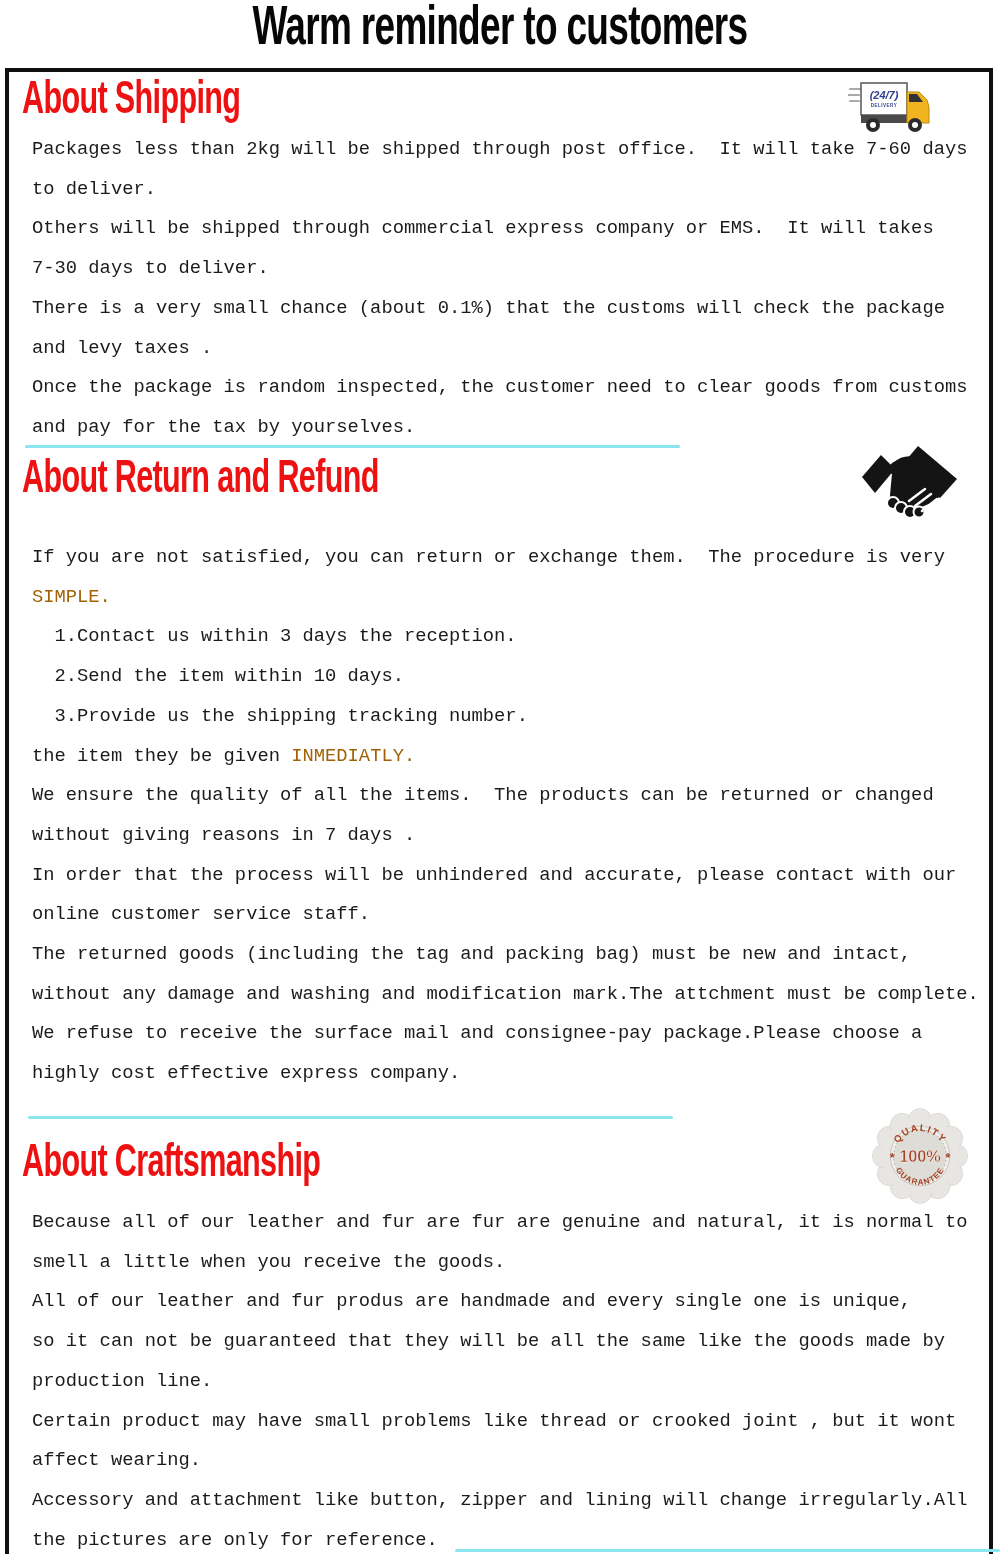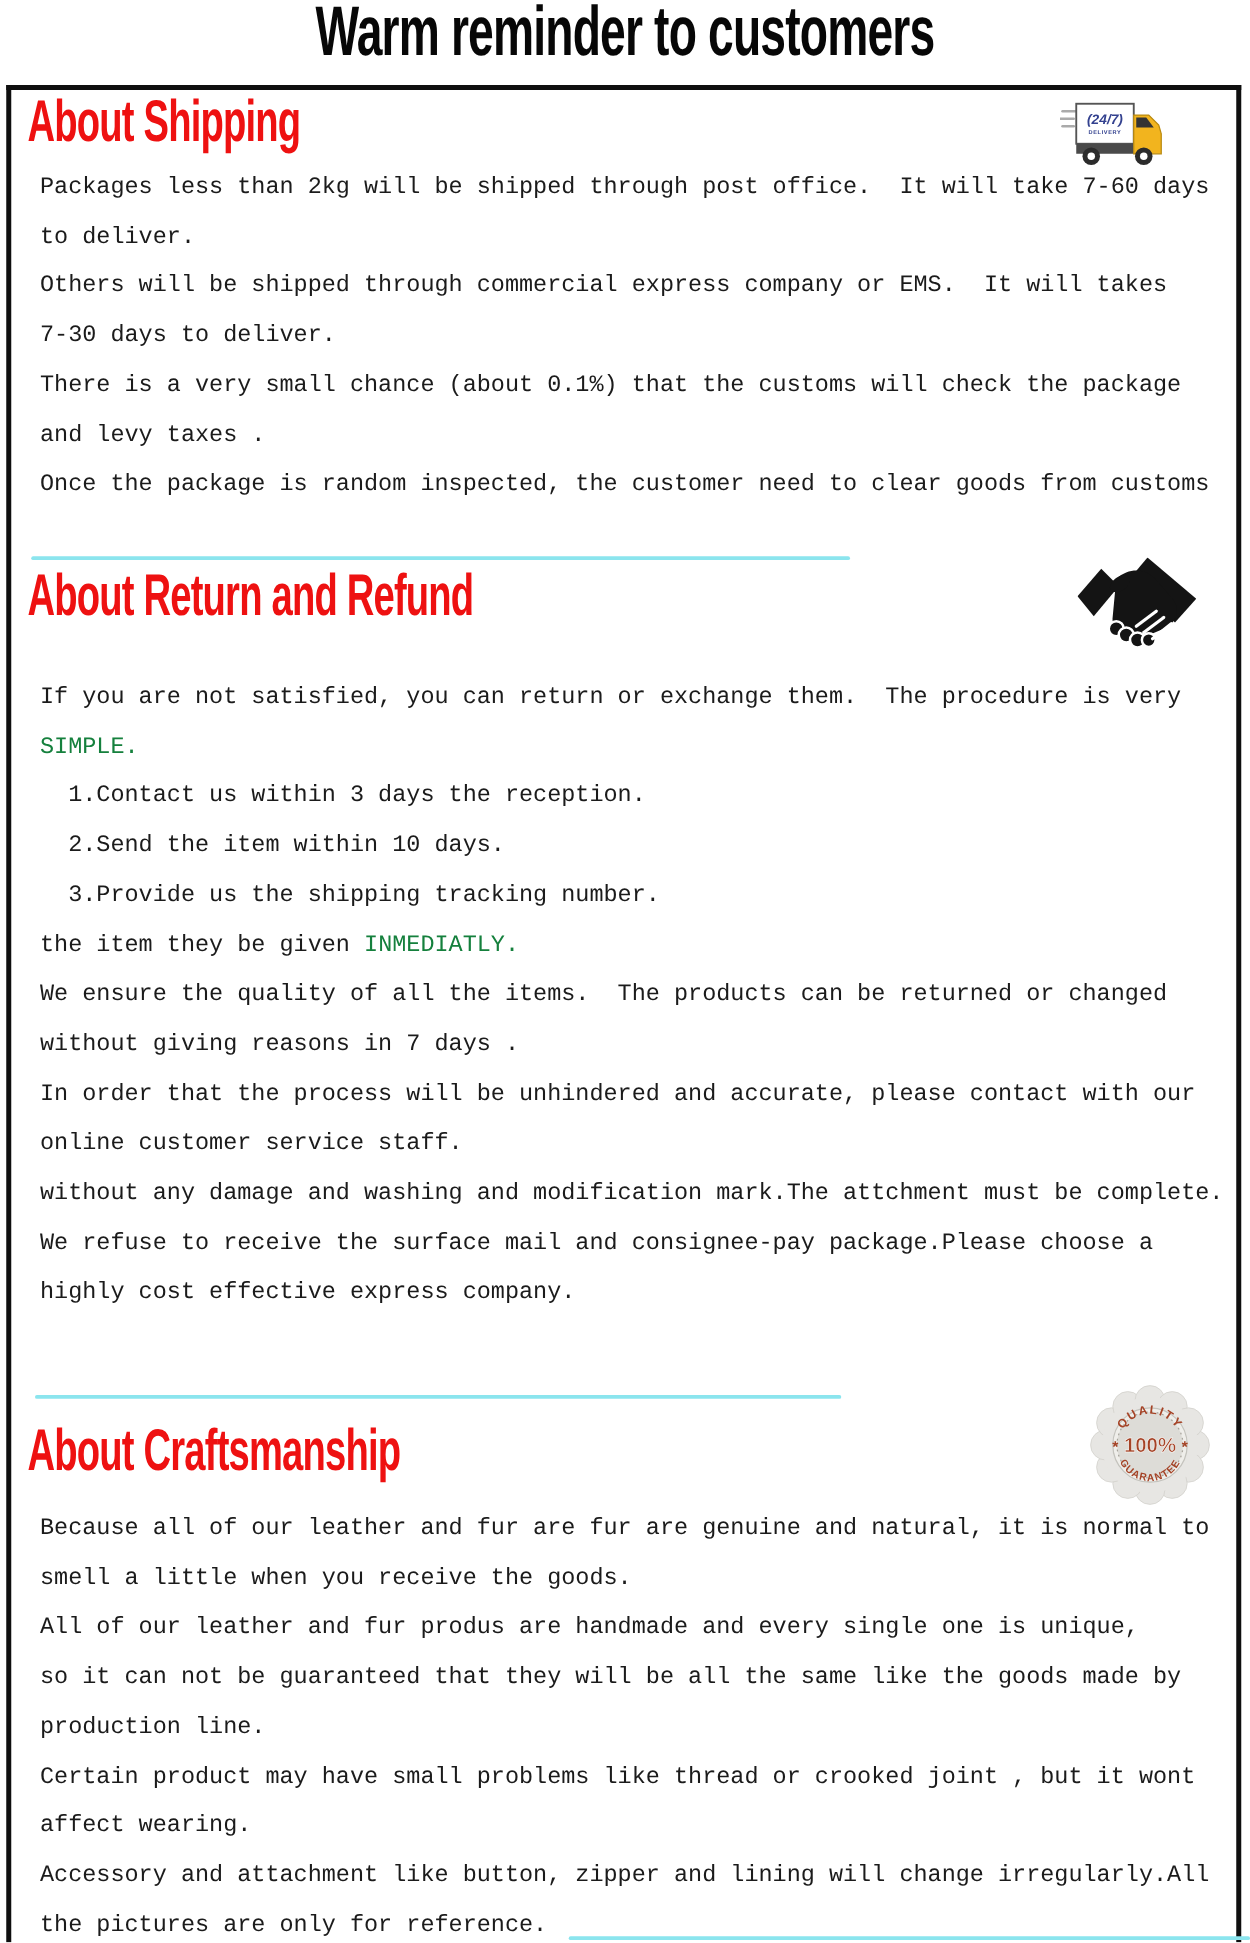--- a/index.html
+++ b/index.html
@@ -67,6 +67,7 @@
       <div class="tline"><span>There is a very small chance (about 0.1%) that the customs will check the package</span></div>
       <div class="tline"><span>and levy taxes .</span></div>
       <div class="tline"><span>Once the package is random inspected, the customer need to clear goods from customs</span></div>
+      <div class="tline"><span>and pay for the tax by yourselves.</span></div>
     </div>
 
   <div class="sep" style="top:445px;left:25px;width:655px;"></div>

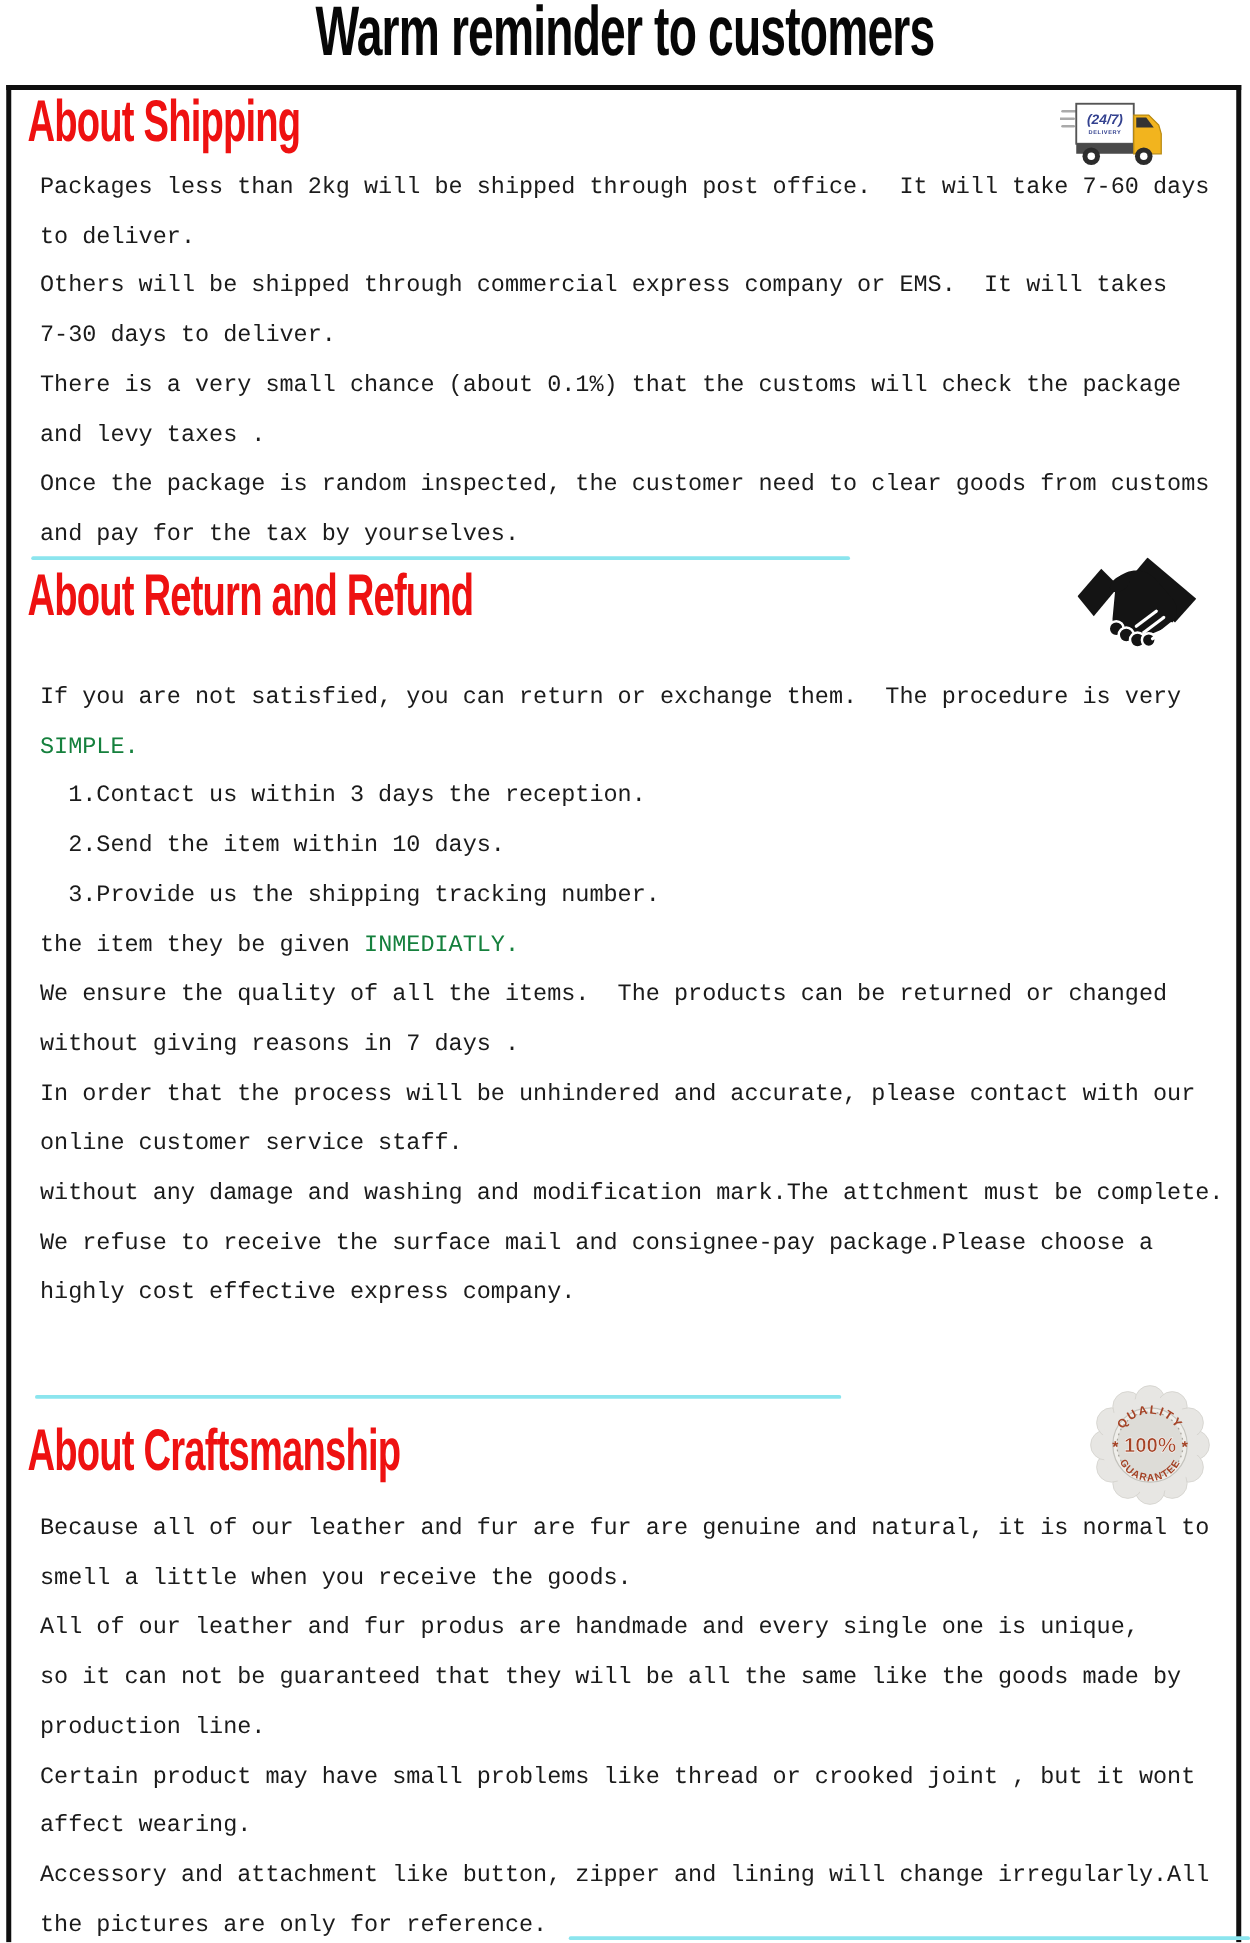--- a/index.html
+++ b/index.html
@@ -20,7 +20,7 @@
   .sec-body{position:absolute;left:32px;width:952px;}
   .tline{white-space:pre;font-family:Liberation Mono, monospace;font-size:18.8px;
         line-height:39.7px;color:#1b1b1b;}
-  .tline .red{color:#15803d;}
+  .tline .red{color:#a16207;}
   
   .sep{position:absolute;height:3px;background:#8be5ee;border-radius:2px;}
   

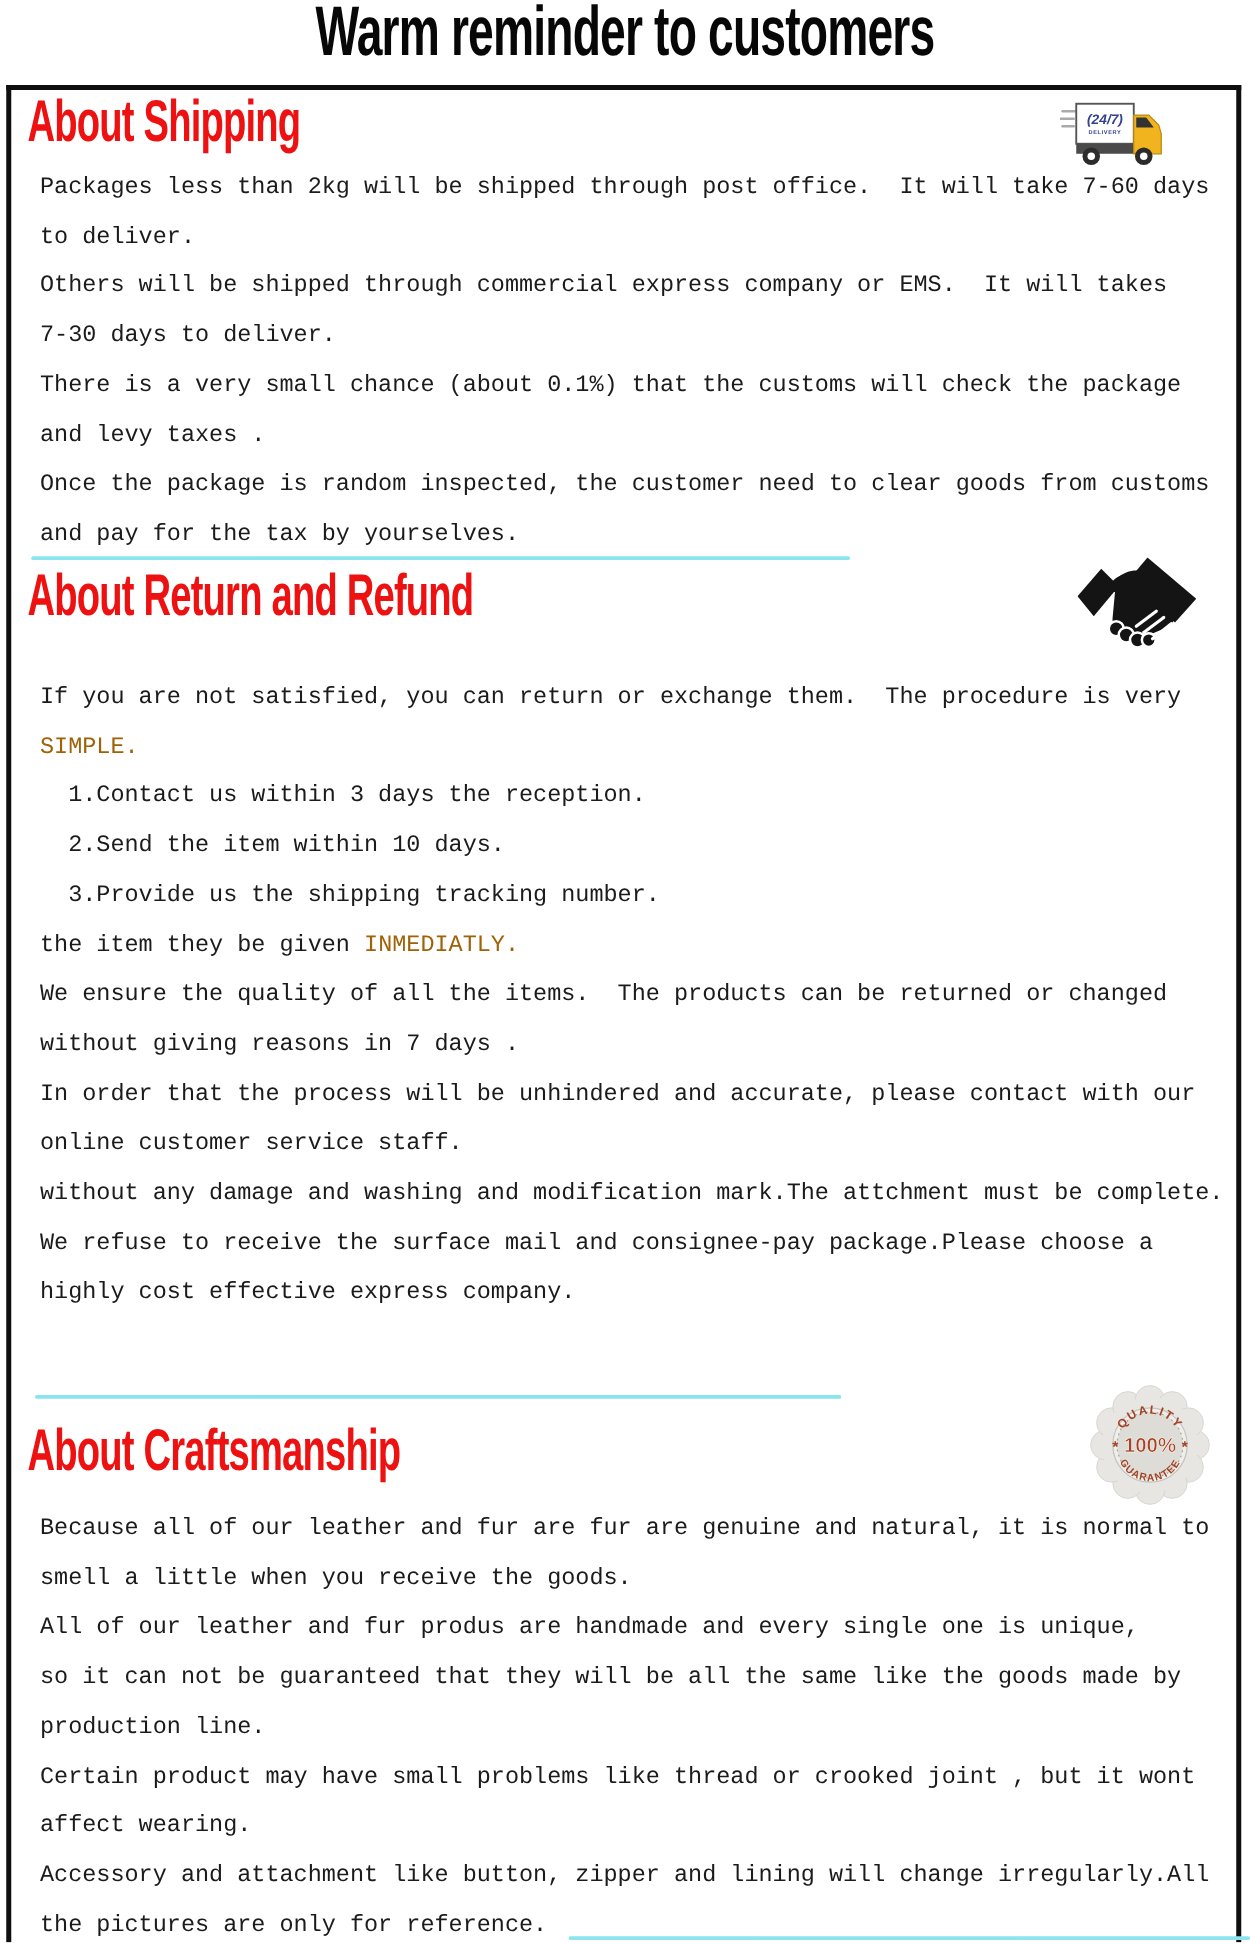--- a/index.html
+++ b/index.html
@@ -107,6 +107,7 @@
       <div class="tline"><span>without giving reasons in 7 days .</span></div>
       <div class="tline"><span>In order that the process will be unhindered and accurate, please contact with our</span></div>
       <div class="tline"><span>online customer service staff.</span></div>
+      <div class="tline"><span>The returned goods (including the tag and packing bag) must be new and intact,</span></div>
       <div class="tline"><span>without any damage and washing and modification mark.The attchment must be complete.</span></div>
       <div class="tline"><span>We refuse to receive the surface mail and consignee-pay package.Please choose a</span></div>
       <div class="tline"><span>highly cost effective express company.</span></div>

